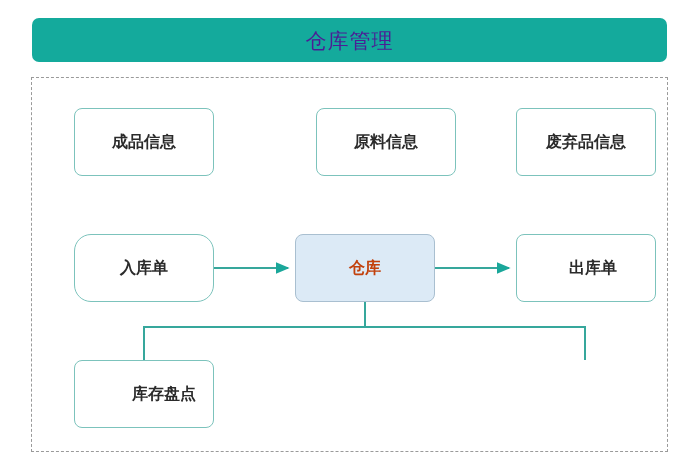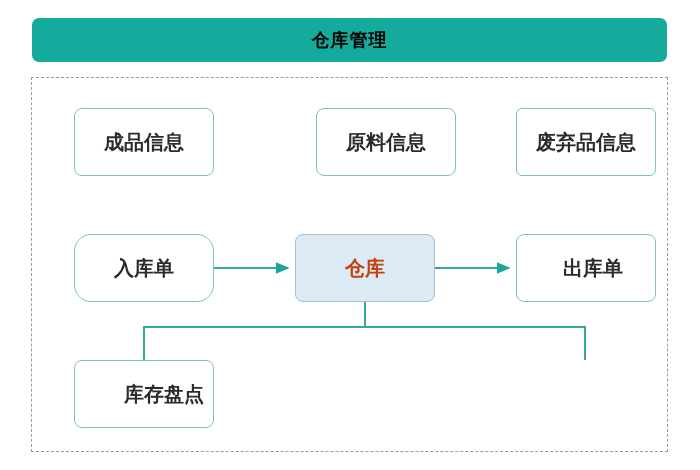--- a/index.html
+++ b/index.html
@@ -36,9 +36,9 @@
     box-sizing: border-box;
   }
   .header-title {
-    color: #000000;
-    font-size: 18px;
-    font-weight: bold;
+    color: #4c1d95;
+    font-size: 21px;
+    font-weight: normal;
     letter-spacing: 1px;
     line-height: 1;
   }

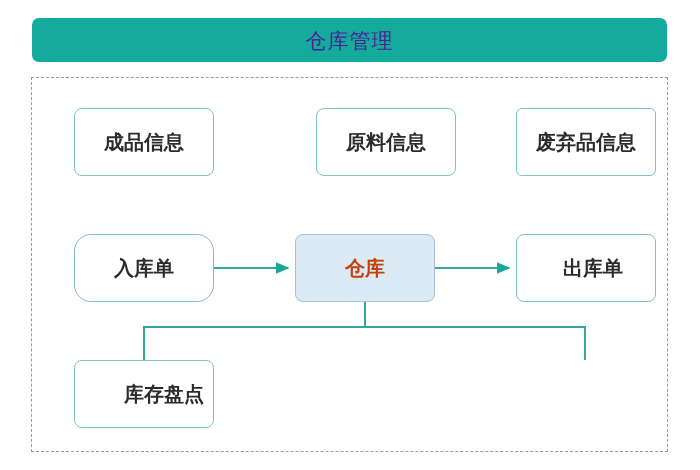--- a/index.html
+++ b/index.html
@@ -70,7 +70,7 @@
     z-index: 3;
   }
   .node-label {
-    font-size: 20px;
+    font-size: 16px;
     font-weight: bold;
     color: #2b2b2b;
     line-height: 1;

